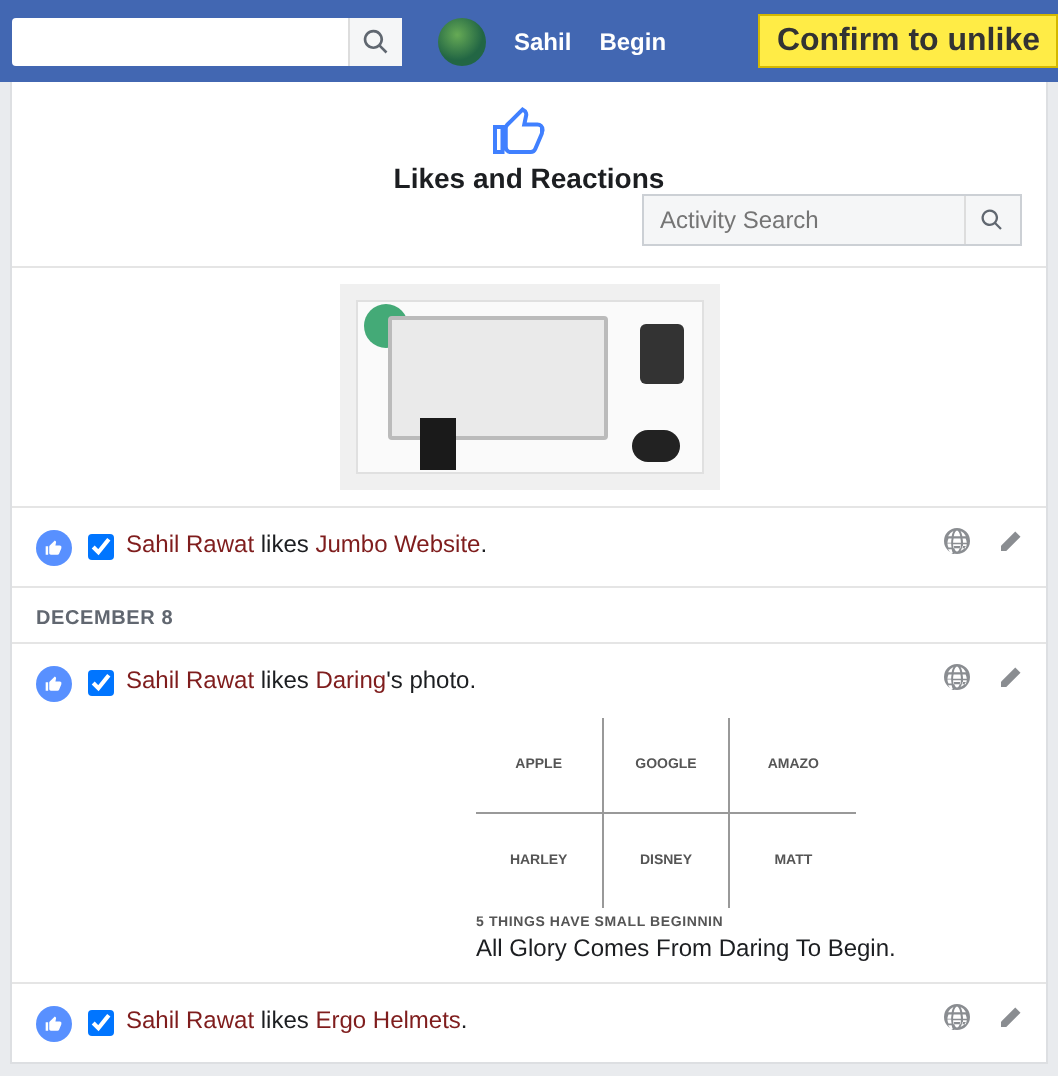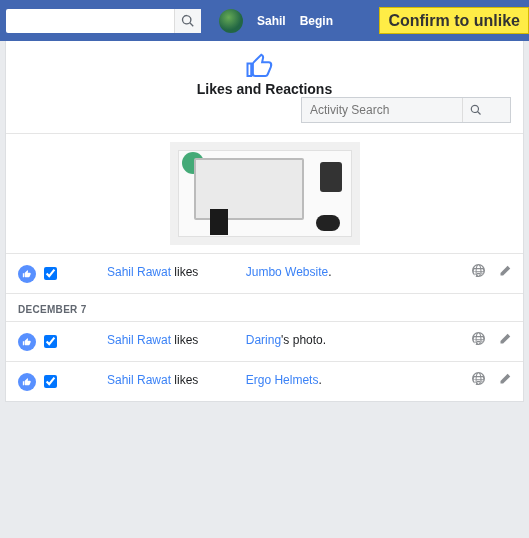--- a/index.html
+++ b/index.html
@@ -15,7 +15,7 @@
 .hdr { display: flex; align-items: center; padding: 10px 12px; flex-direction: column; }
 .thumb-icon { margin-right: 10px; }
 .hdr-title { font-size: 14px; font-weight: bold; color: #1c1e21; }
-.activity-search { margin-left: auto; display: flex; align-items: center; border: 1px solid #ccd0d5; background: #f5f6f7; height: 26px; width: 210px; }
+.activity-search { margin-left: auto; display: flex; align-items: center; border: 1px solid #ccd0d5; background: #f5f6f7; height: 26px; width: 190px; }
 .activity-search input { border: none; background: transparent; outline: none; padding: 0 8px; font-size: 12px; color: #666; width: 160px; }
 .activity-search-btn { width: 26px; height: 100%; display: flex; align-items: center; justify-content: center; border-left: 1px solid #ddd; }
 .preview-row { border-top: 1px solid #e5e5e5; padding: 8px 0; display: flex; justify-content: center; }

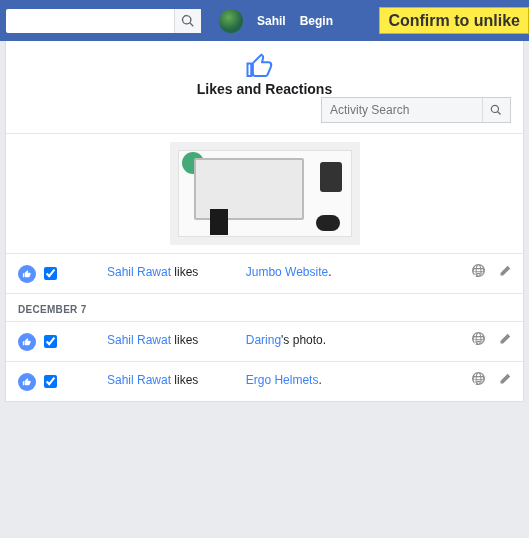--- a/index.html
+++ b/index.html
@@ -31,7 +31,7 @@
 .like-badge svg { width: 10px; height: 10px; fill: #fff; }
 .entry input[type=checkbox] { margin: 3px 6px 0 8px; }
 .entry-text { color: #1c1e21; font-size: 12px; line-height: 16px; }
-.entry-text a { color: #3b82f6; text-decoration: none; margin-left: 44px; }
+.entry-text a { color: #7f1d1d; text-decoration: none; }
 .right-icons { position: absolute; right: 12px; top: 10px; display: flex; gap: 14px; align-items: center; }
 .globe { color: #8a8d91; }
 .edit-pencil { color: #8a8d91; }

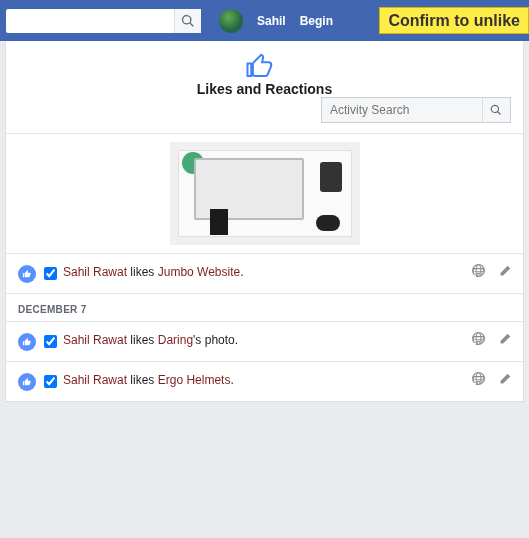--- a/index.html
+++ b/index.html
@@ -107,7 +107,7 @@
     </div>
   </div>
 
-  <div class="date-hdr">DECEMBER 7</div>
+  <div class="date-hdr">DECEMBER 8</div>
 
   <div class="entry" style="flex-wrap:wrap;">
     <div class="like-badge">

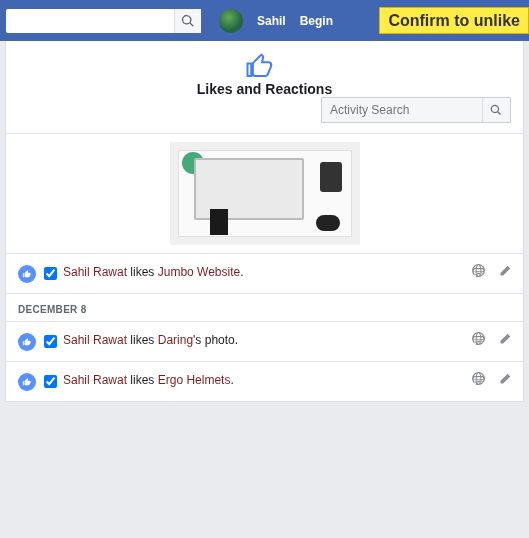--- a/index.html
+++ b/index.html
@@ -128,6 +128,18 @@
           </svg></span>
     </div>
     <div style="width:100%"></div>
+    <div class="photo-block" style="margin-left:220px;">
+      <div class="grid-img">
+        <div>APPLE</div>
+        <div>GOOGLE</div>
+        <div>AMAZO</div>
+        <div>HARLEY</div>
+        <div>DISNEY</div>
+        <div>MATT</div>
+      </div>
+      <div class="caption-dark">5 THINGS HAVE SMALL BEGINNIN</div>
+      <div class="caption-main">All Glory Comes From Daring To Begin.</div>
+    </div>
   </div>
 
 

